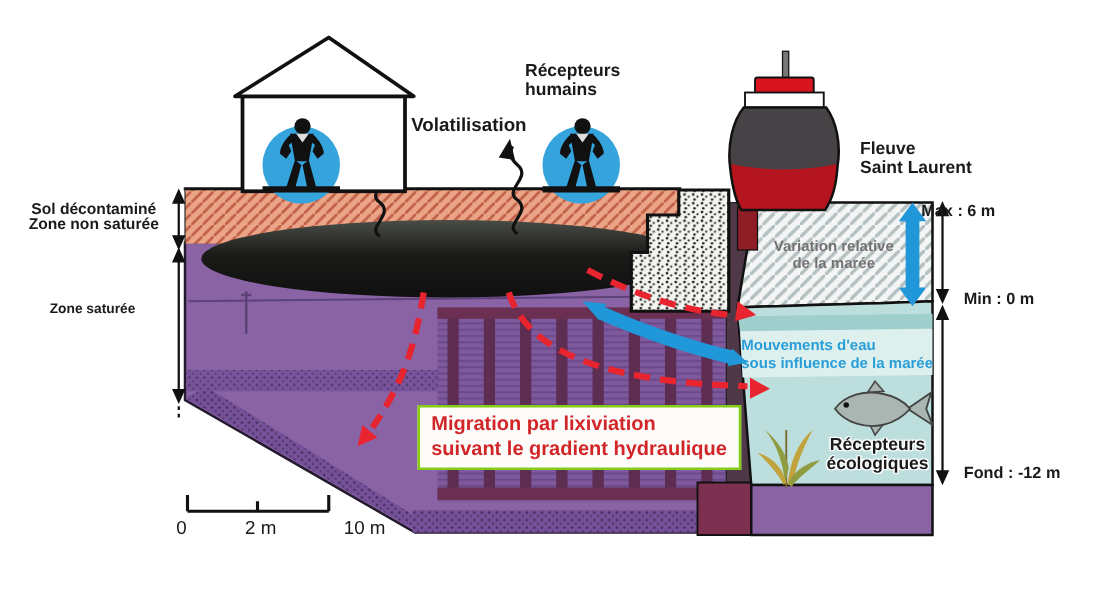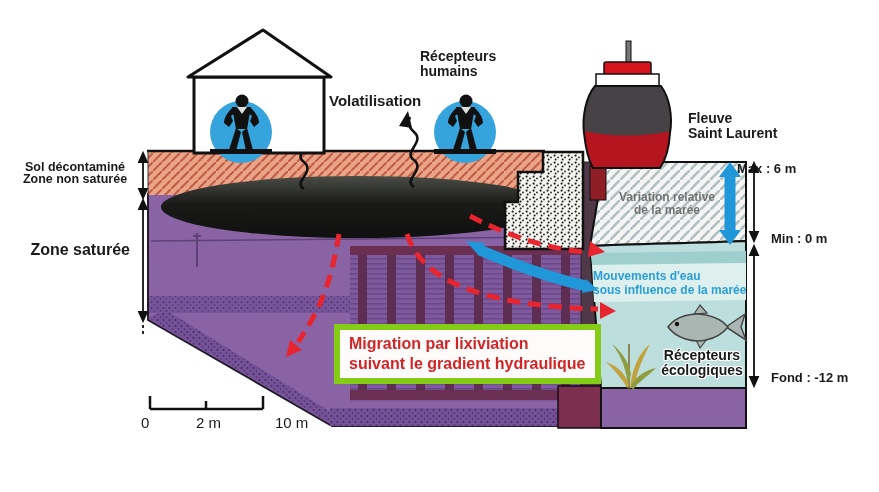--- a/index.html
+++ b/index.html
@@ -11,7 +11,7 @@
   .lbl{position:absolute;color:#1a1a1a;font-weight:bold;z-index:10;}
   .lbl div{white-space:nowrap;}
   .soil-label{left:14px;top:161px;width:122px;text-align:center;font-size:12.5px;line-height:12px;}
-  .sat-label{left:18px;top:241px;width:112px;text-align:right;font-size:16px;}
+  .sat-label{left:18px;top:241px;width:112px;text-align:center;font-size:11px;}
   .volat-label{left:329px;top:92px;font-size:15px;}
   .human-label{left:420px;top:49px;font-size:14px;line-height:15px;}
   .river-label{left:688px;top:111px;font-size:14px;line-height:15px;}

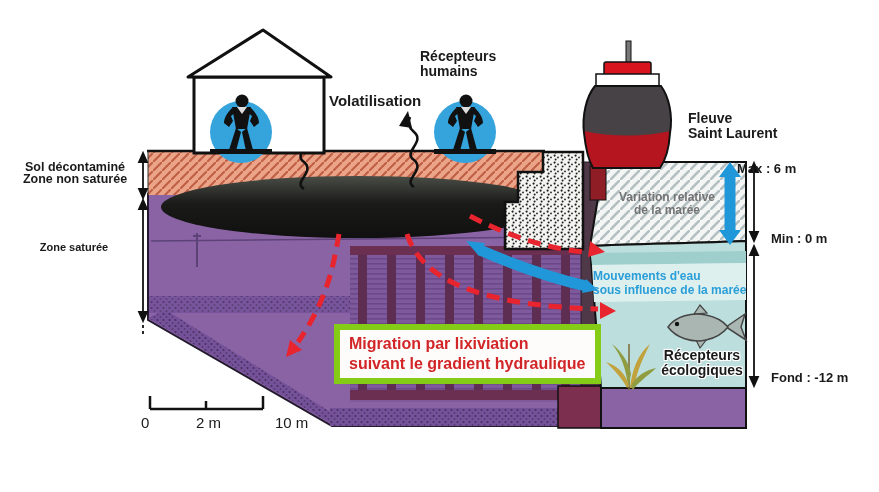--- a/index.html
+++ b/index.html
@@ -25,7 +25,7 @@
   .fond-label{left:771px;top:370px;font-size:13px;}
   .migration-box{
     position:absolute;left:334px;top:324px;z-index:10;background:#fdfcfa;
-    border:6px solid #84cc16;padding:4px 9px;color:#d22528;font-weight:bold;
+    border:2px solid #84cc16;padding:4px 9px;color:#d22528;font-weight:bold;
     font-size:16px;line-height:20px;white-space:nowrap;
   }
   .scale-num{position:absolute;top:414px;font-size:15px;font-weight:normal;color:#1a1a1a;z-index:10;}

